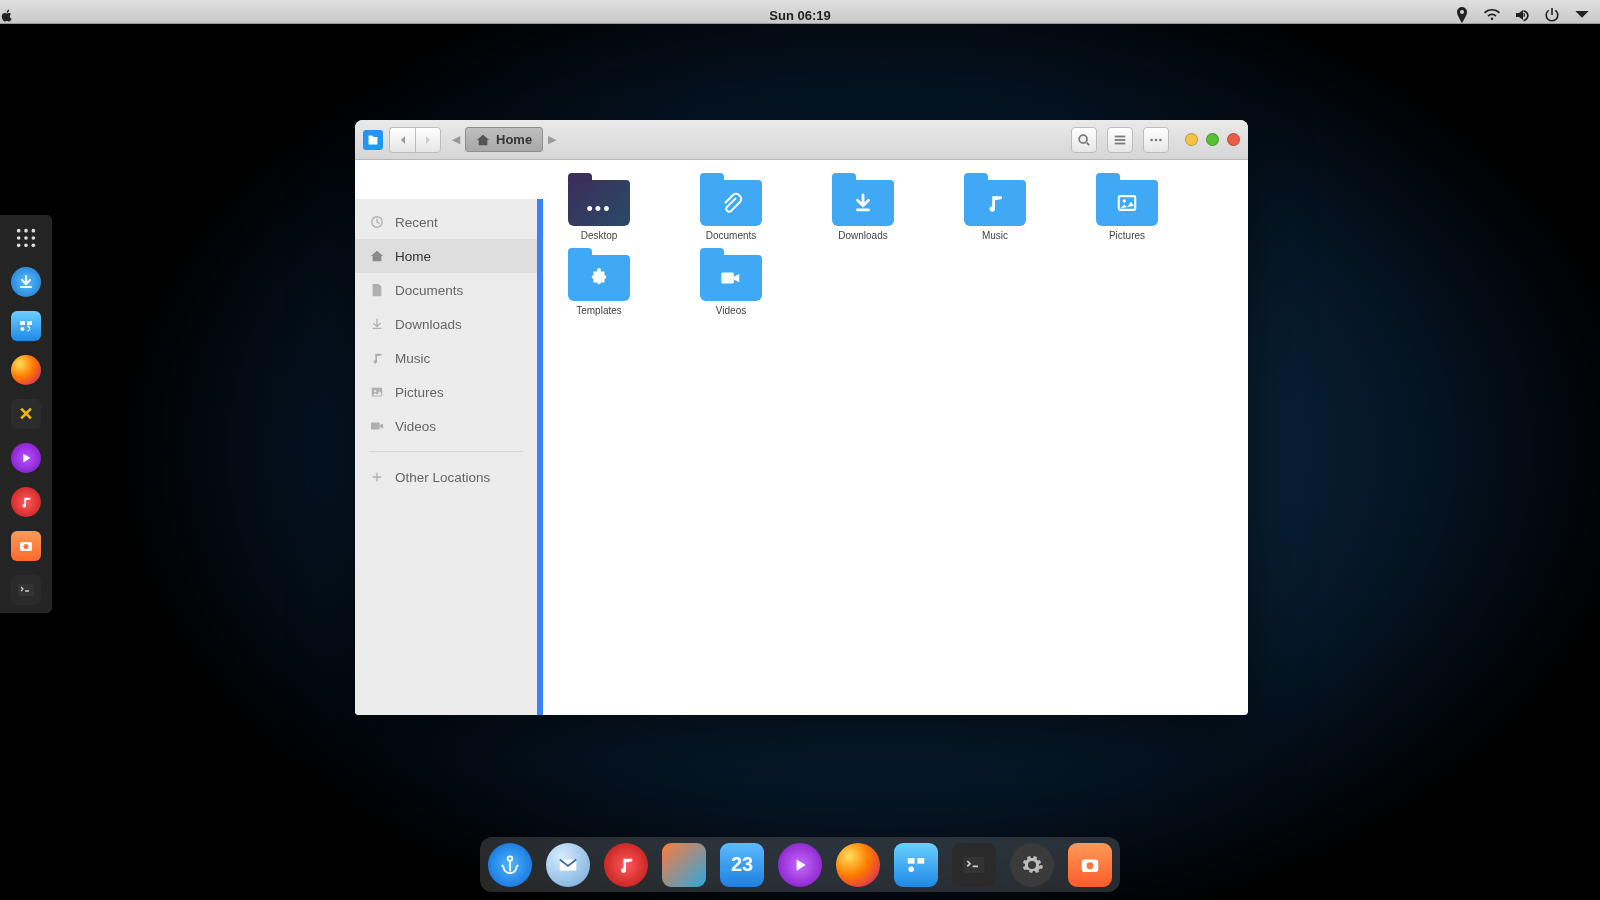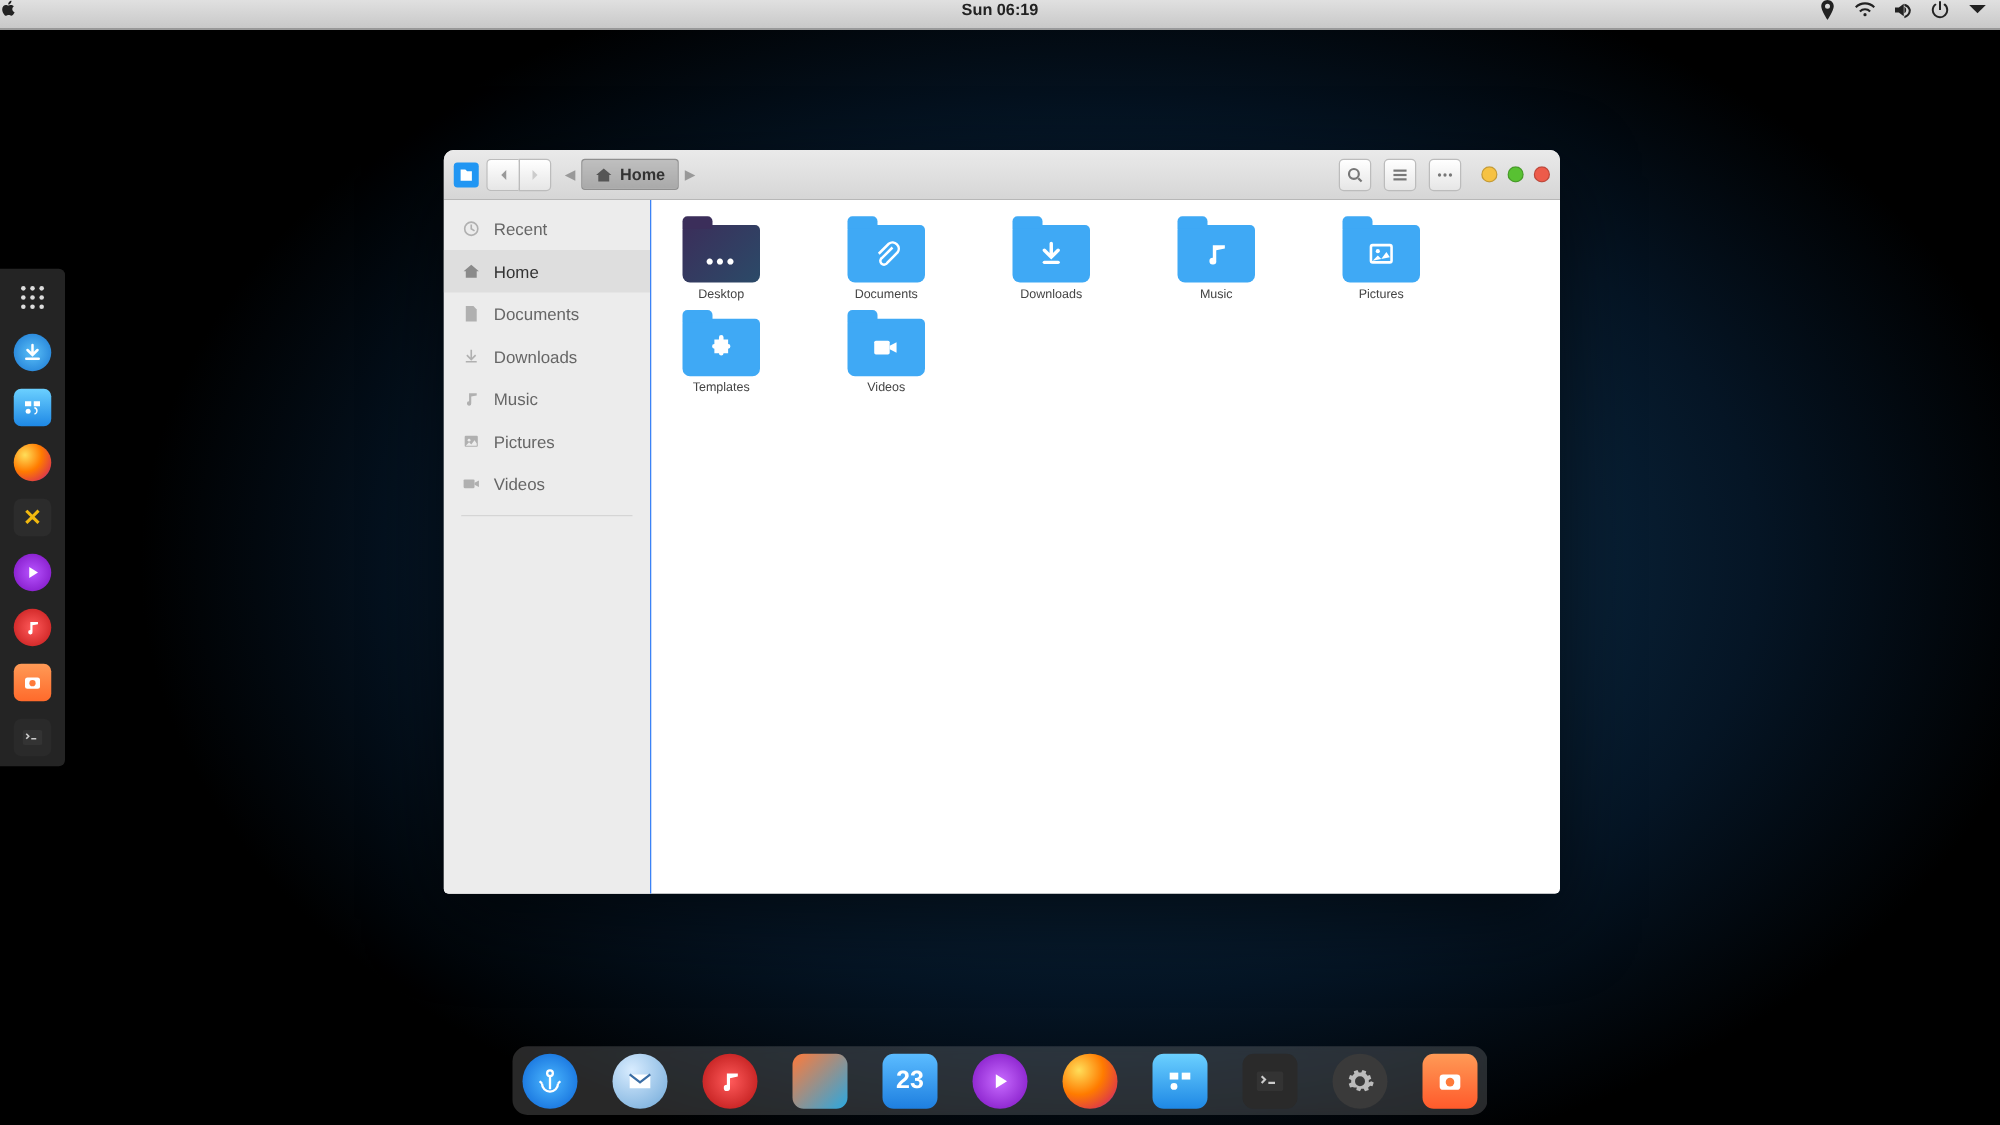--- a/index.html
+++ b/index.html
@@ -14,7 +14,7 @@
   position: absolute; top: 0; left: 0; right: 0; height: 24px;
   background: linear-gradient(#e0e0e0, #c8c8c8);
   border-bottom: 1px solid #9a9a9a;
-  display: flex; align-items: flex-start;
+  display: flex; align-items: flex-end;
   font-size: 13px; color: #222;
 }
 .menubar .apple { width: 26px; text-align: center; font-size: 15px; }

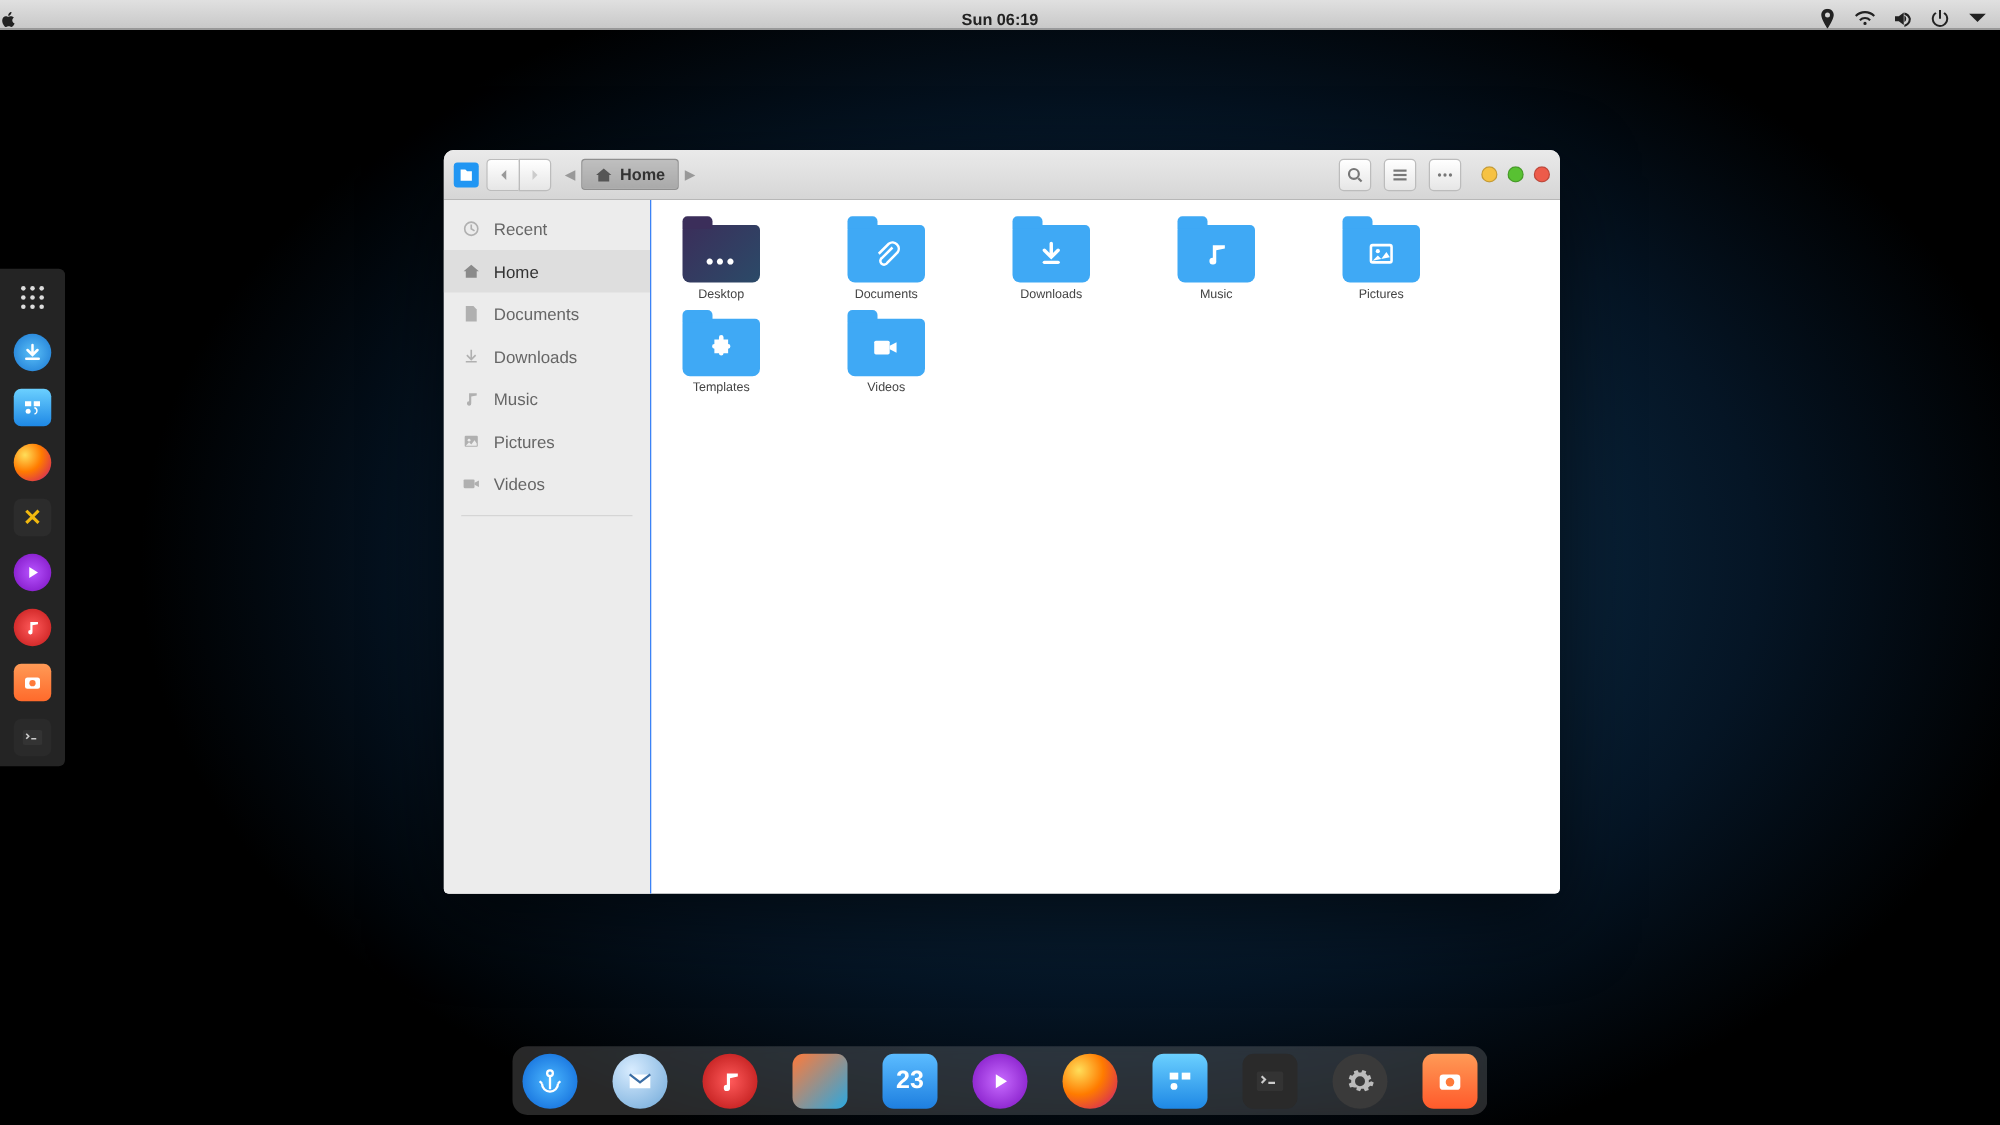--- a/index.html
+++ b/index.html
@@ -61,8 +61,9 @@
 
 .fm-body { flex:1; display:flex; }
 .fm-sidebar {
-  width: 166px; background:#ececec; border-right:1px solid #3b82f6;
+  width: 188px; background:#ececec; border-right:6px solid #3b82f6;
   padding-top:6px;
+  margin-top:39px;
 }
 .sbitem { display:flex; align-items:center; gap:10px; padding:9px 14px; font-size:13.5px; color:#666; cursor:pointer; }
 .sbitem.selected { background:#dedede; color:#333; font-weight:500; }

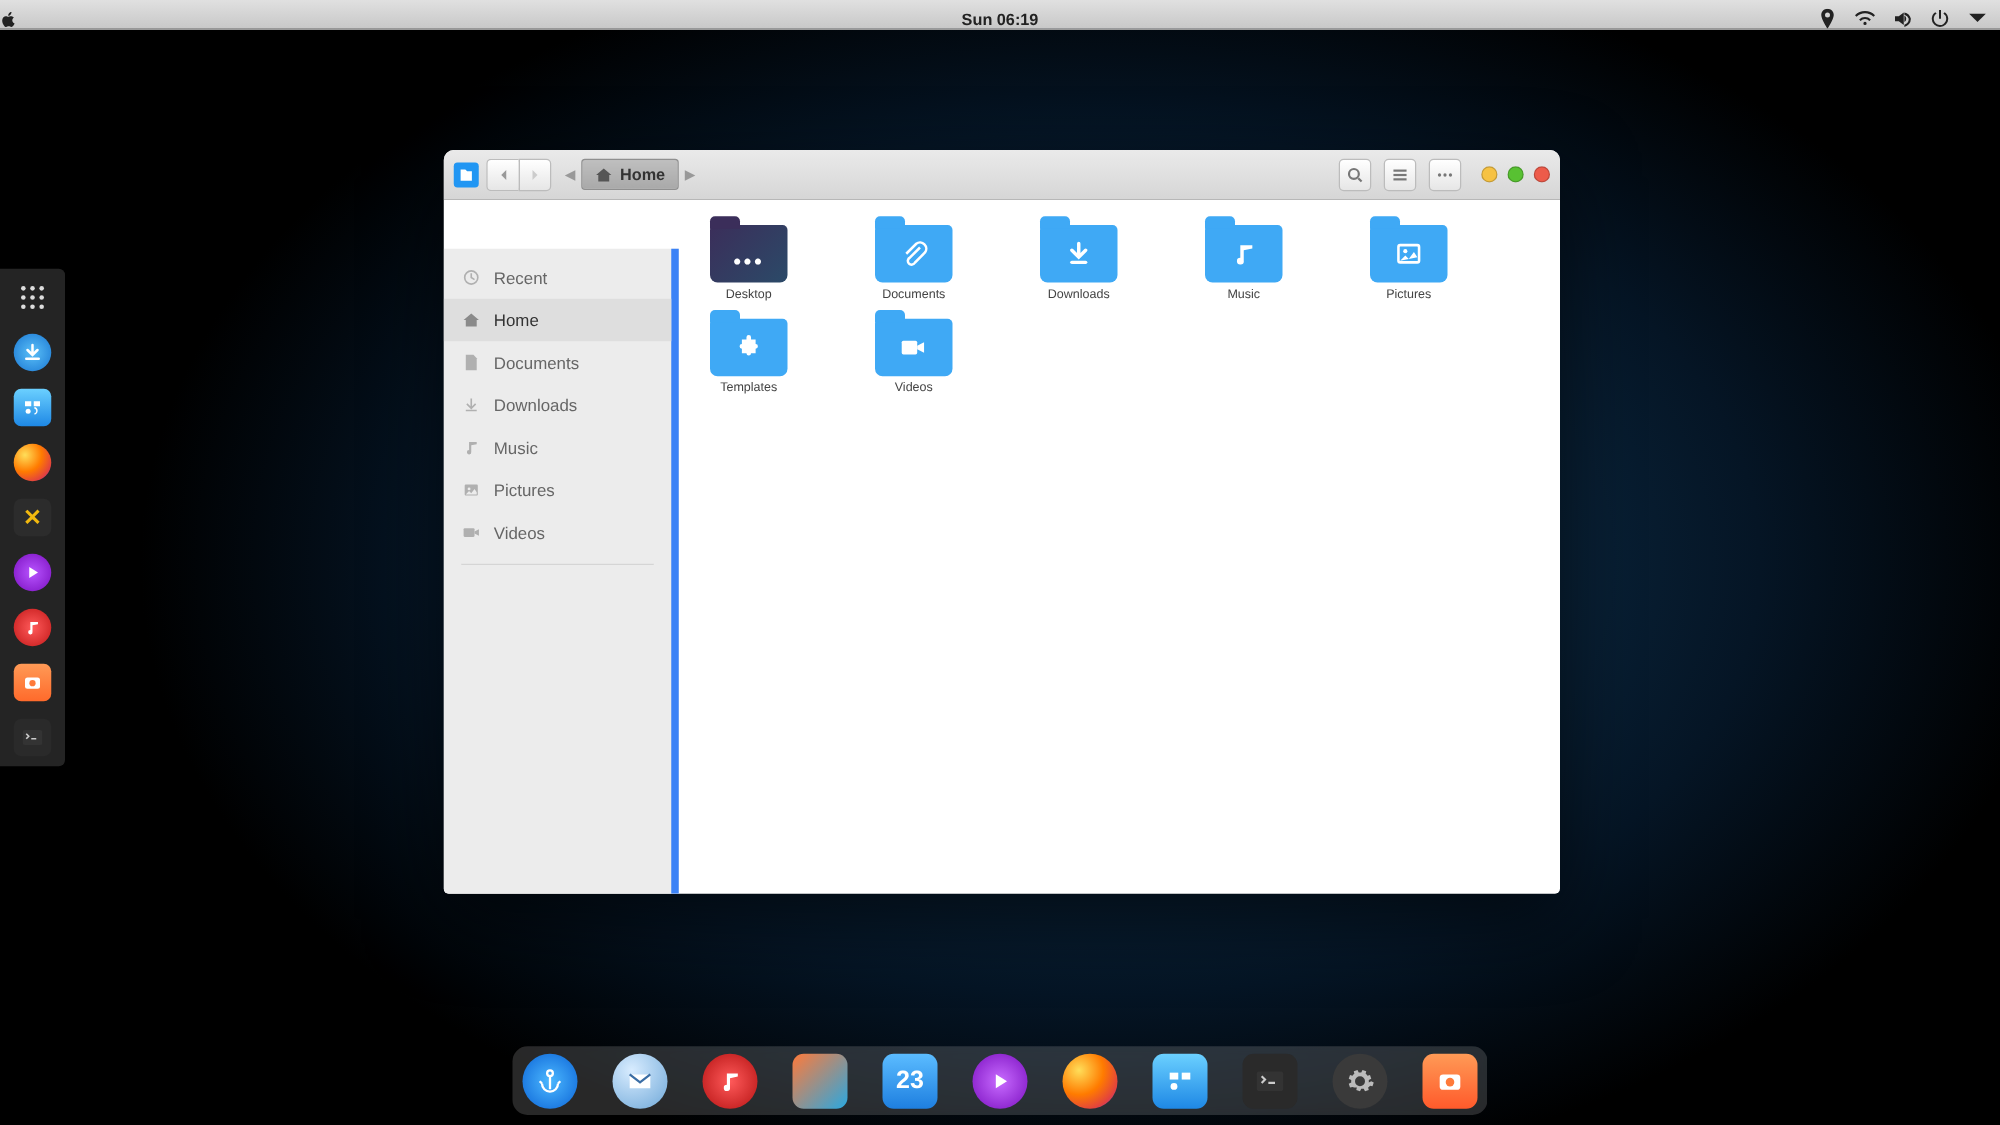--- a/index.html
+++ b/index.html
@@ -308,6 +308,14 @@
         <span>Videos</span>
       </div>
       <div class="sbsep"></div>
+      <div class="sbitem">
+        <span class="sbicon">
+            <svg width="14" height="14" viewBox="0 0 16 16" fill="none" stroke="currentColor" stroke-width="1.5">
+              <path d="M8 3v10M3 8h10"></path>
+            </svg>
+          </span>
+        <span>Other Locations</span>
+      </div>
     </div>
 
     <div class="fm-content">

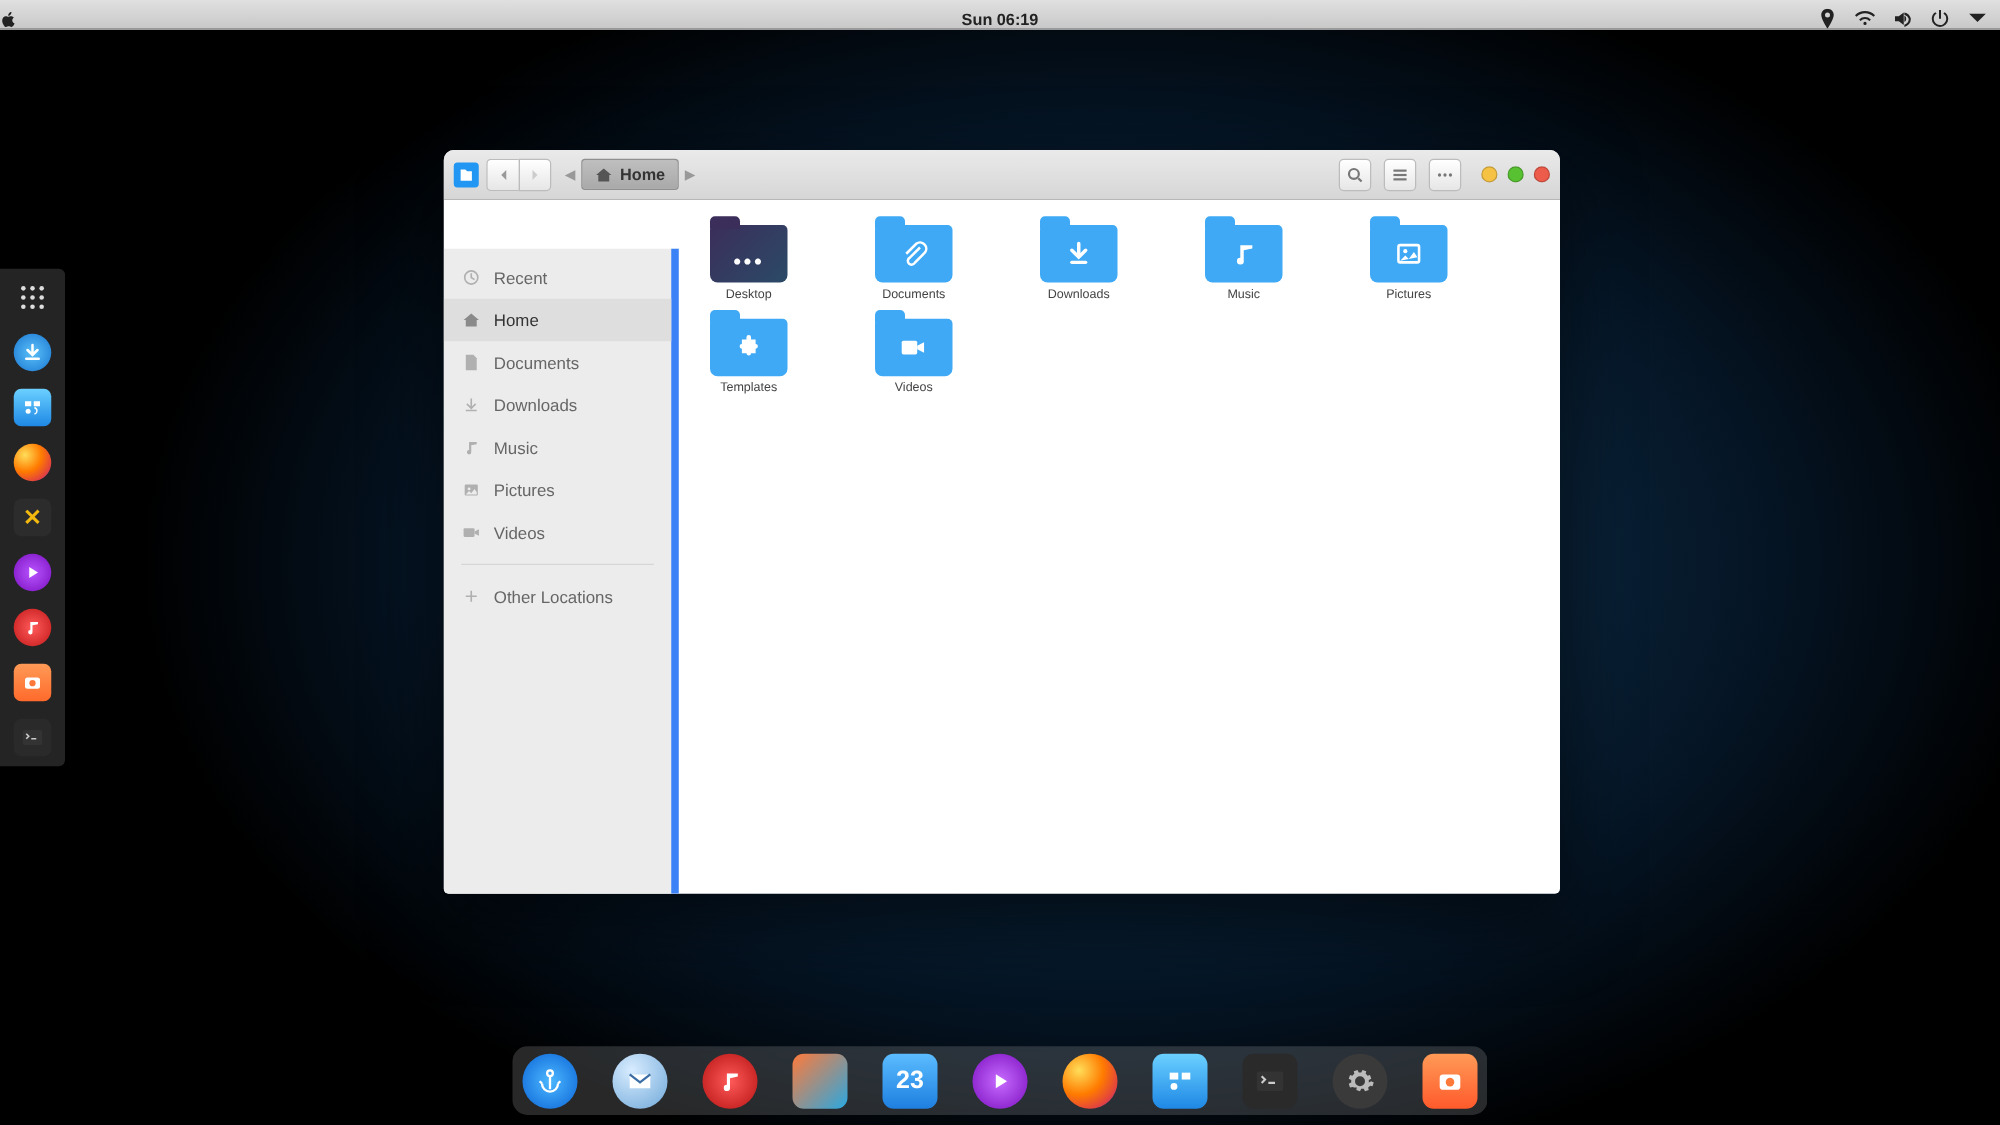--- a/index.html
+++ b/index.html
@@ -85,7 +85,7 @@
 
 .dock { position:absolute; left:50%; transform:translateX(-50%); bottom:8px; height:55px;
   background:rgba(200,200,200,.2); border-radius:12px; padding:5px 8px;
-  display:flex; gap:28px; align-items:center;
+  display:flex; gap:14px; align-items:center;
   backdrop-filter: blur(4px);
 }
 .dockitem { width:44px; height:44px; border-radius:9px; display:flex; align-items:center; justify-content:center; font-size:20px; color:#fff; font-weight:700; }

